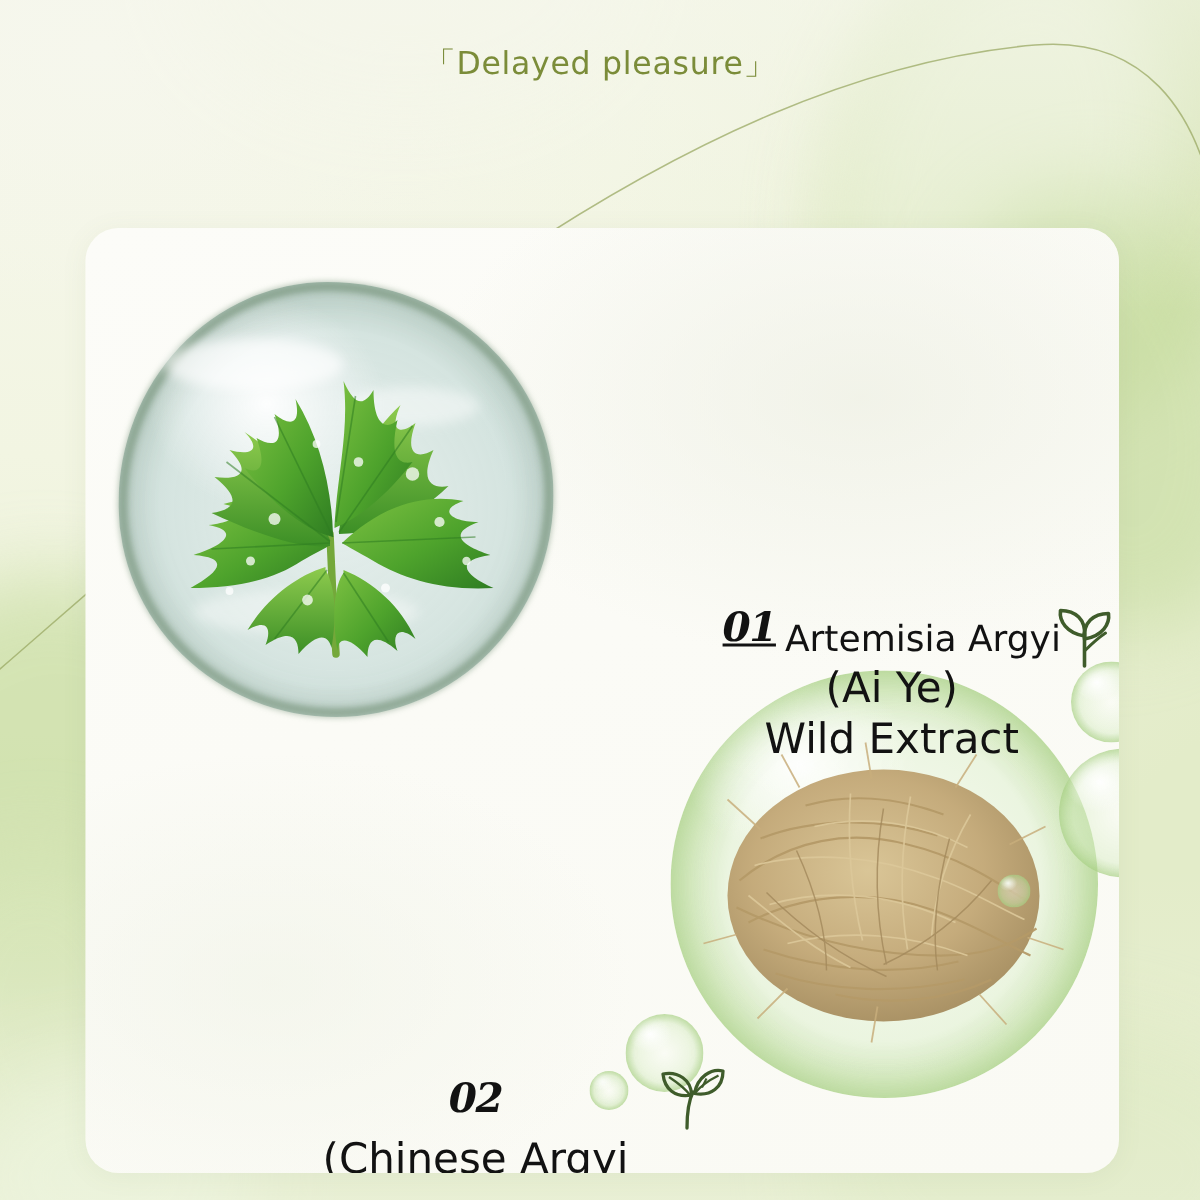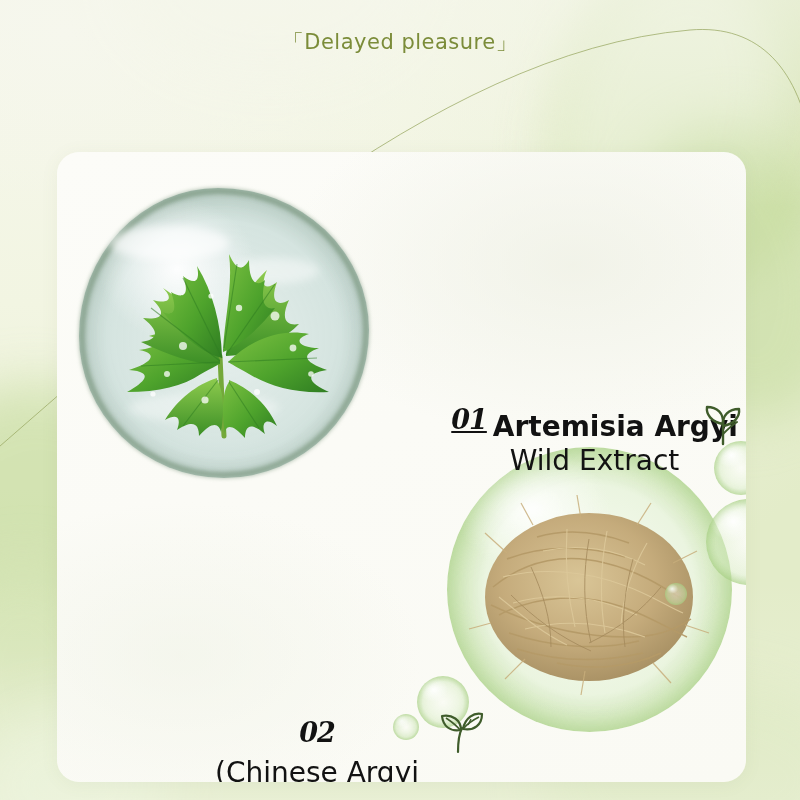--- a/index.html
+++ b/index.html
@@ -100,7 +100,7 @@
     position:relative;top:-7px;
   }
   .num.underlined{text-decoration:underline;text-underline-offset:2px;}
-  .nametext{font-size:28px;color:#121212;font-weight:700;}
+  .nametext{font-size:24px;color:#121212;font-weight:400;}
   .item-sub{text-align:center;font-size:28px;color:#121212;line-height:1.18;margin-top:1px;}
   .leaf-badge{position:absolute;}
   .lb1{right:-18px;top:-6px;width:44px;height:44px;}

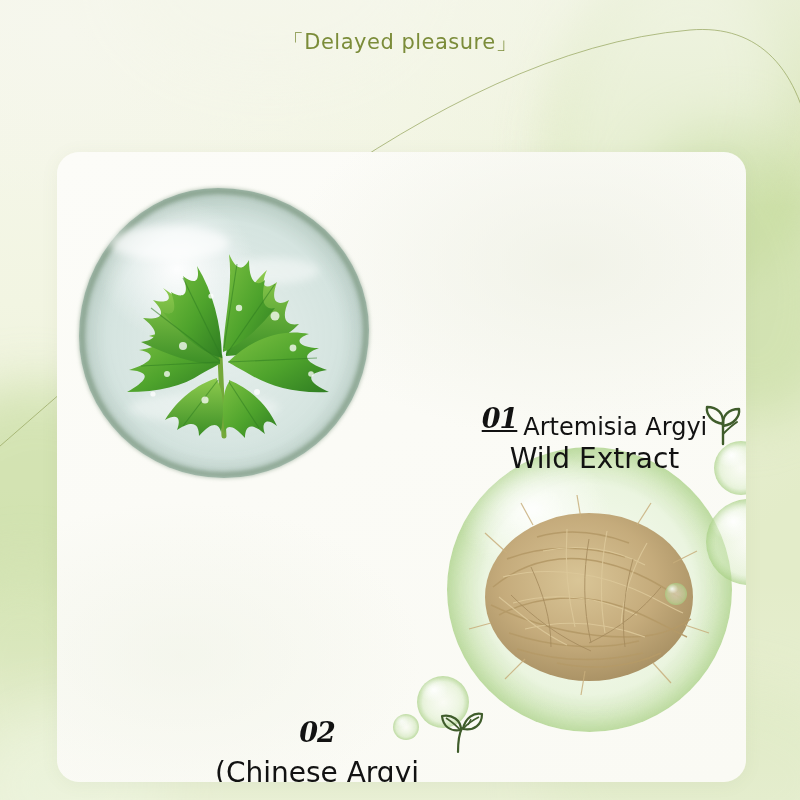--- a/index.html
+++ b/index.html
@@ -266,6 +266,7 @@
         <span class="num underlined">01</span>
         <span class="nametext">Artemisia Argyi</span>
       </div>
+      <div class="item-sub">(Ai Ye)</div>
       <div class="item-sub">Wild Extract</div>
       <span class="leaf-badge lb1">
         <svg viewBox="0 0 44 44">

